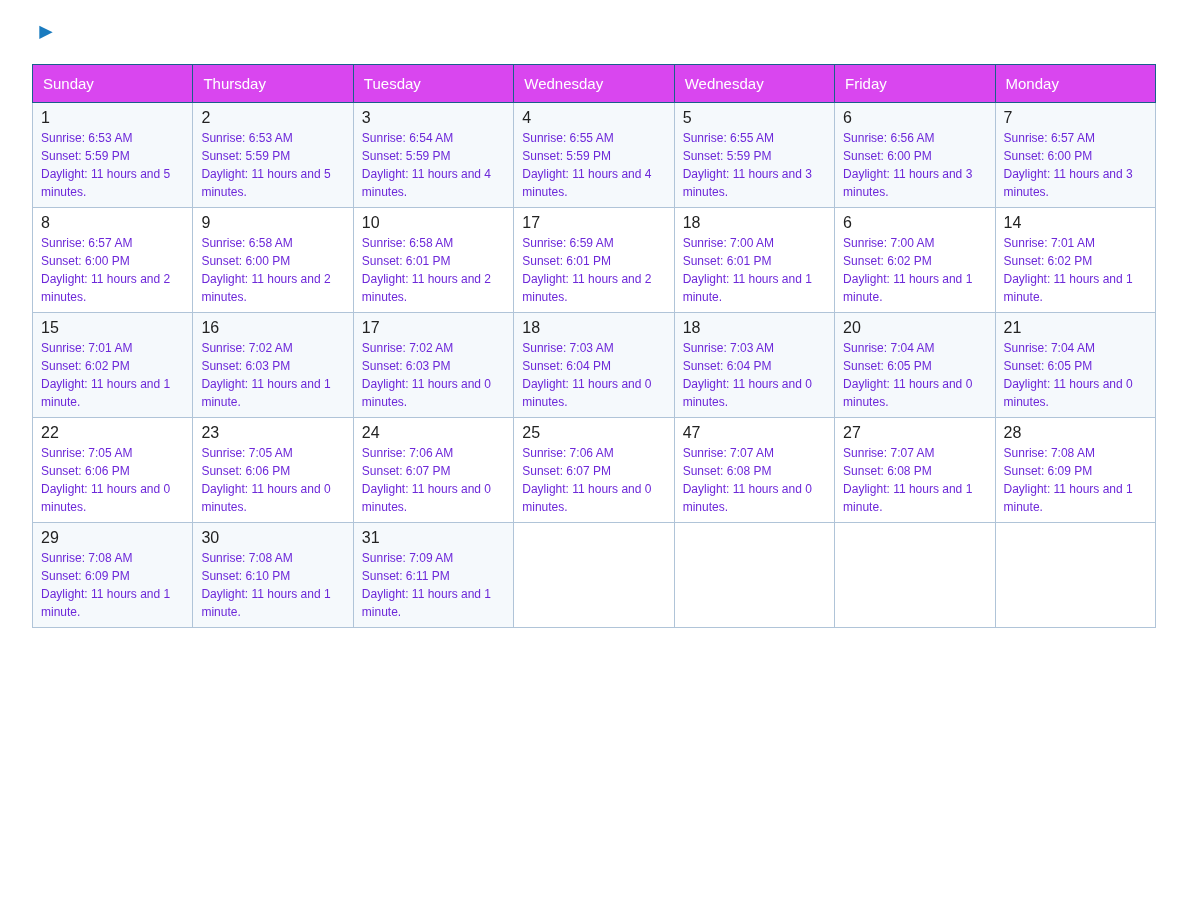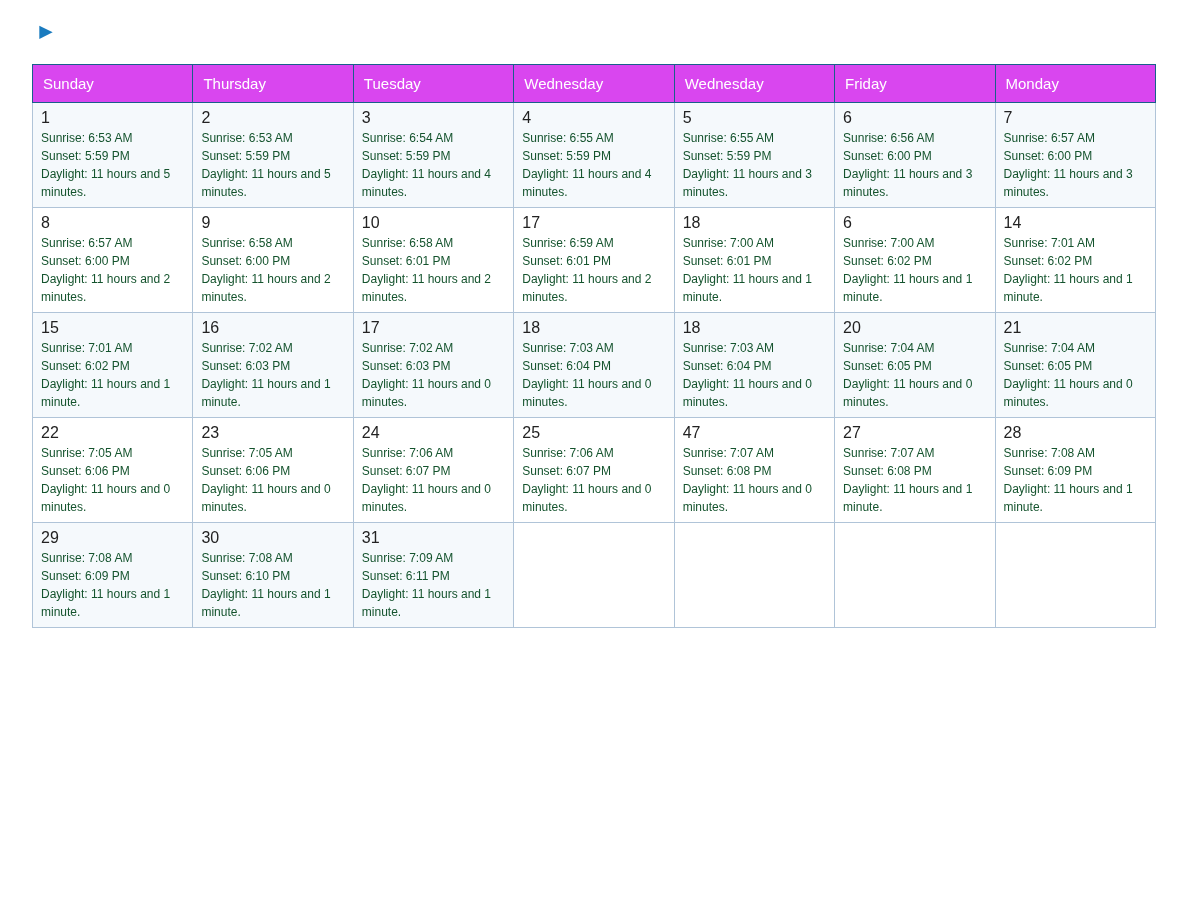--- a/index.html
+++ b/index.html
@@ -81,7 +81,7 @@
     }
     tbody tr td .day-info {
       font-size: 12px;
-      color: #14532d;
+      color: #6d28d9;
       line-height: 1.5;
     }
     tbody tr:nth-child(odd) td {

